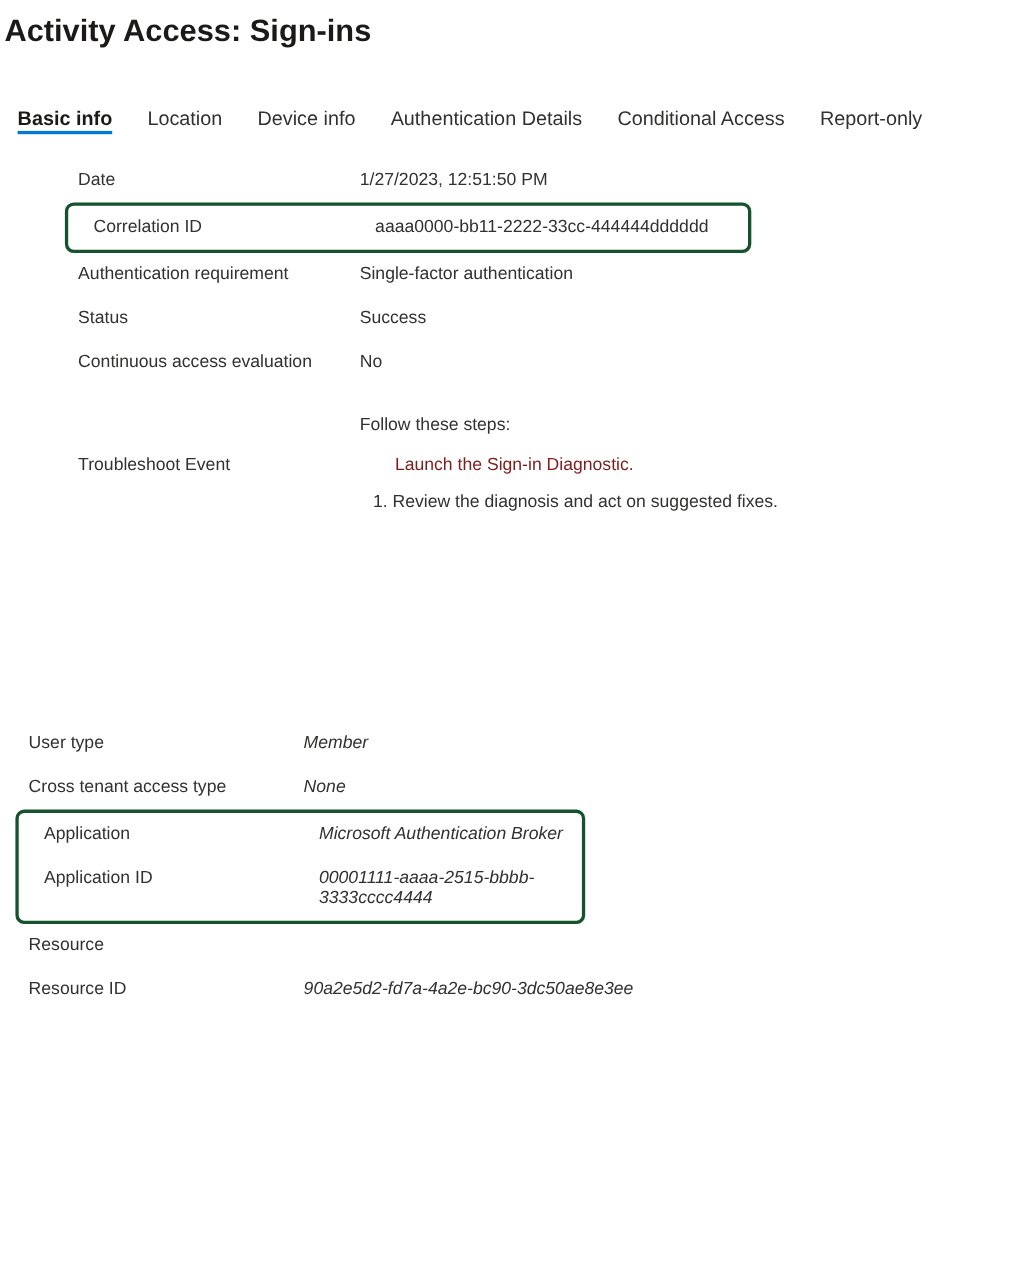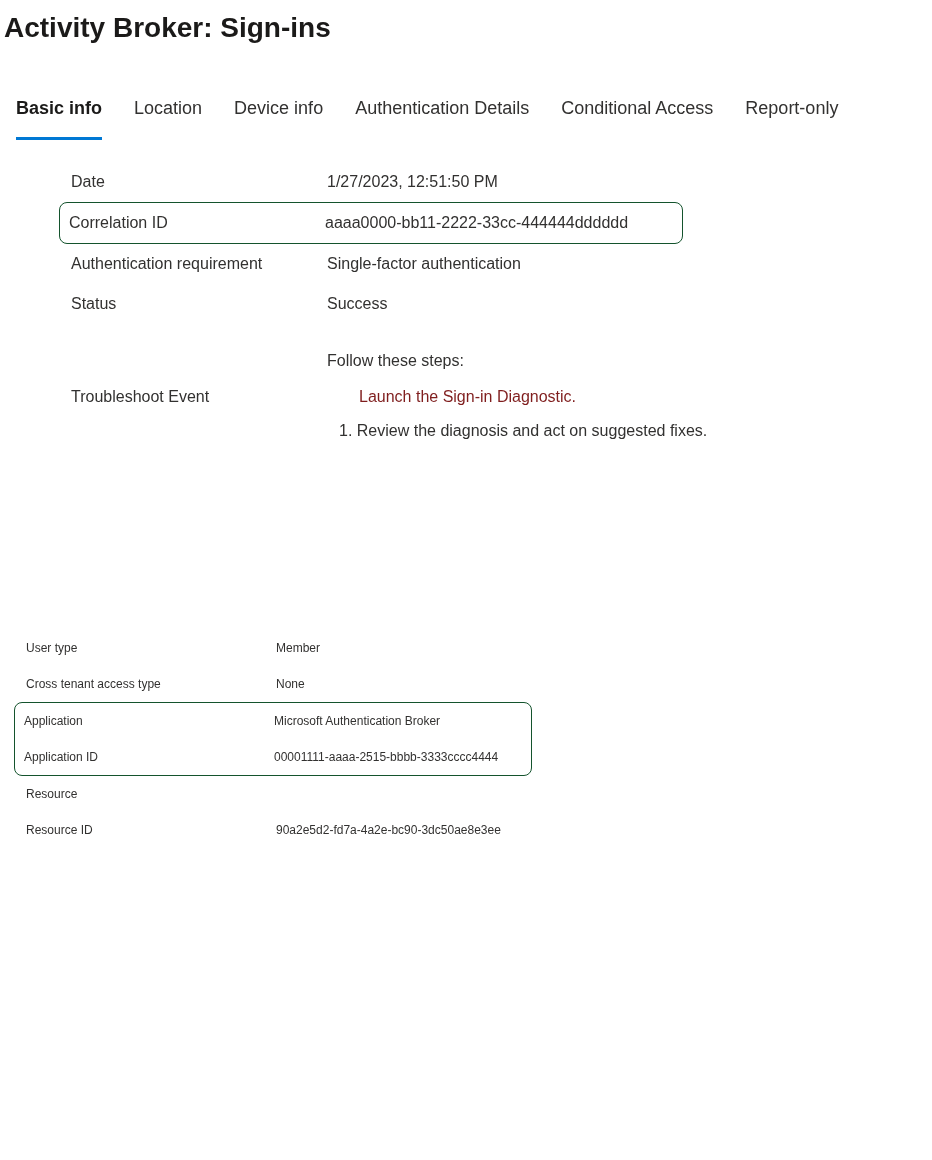--- a/index.html
+++ b/index.html
@@ -125,7 +125,7 @@
 </head>
 <body>
 
-<h1 class="page-title">Activity Broker: Sign-ins</h1>
+<h1 class="page-title">Activity Access: Sign-ins</h1>
 
 <div class="tabs">
   <div class="tab active">Basic info</div>

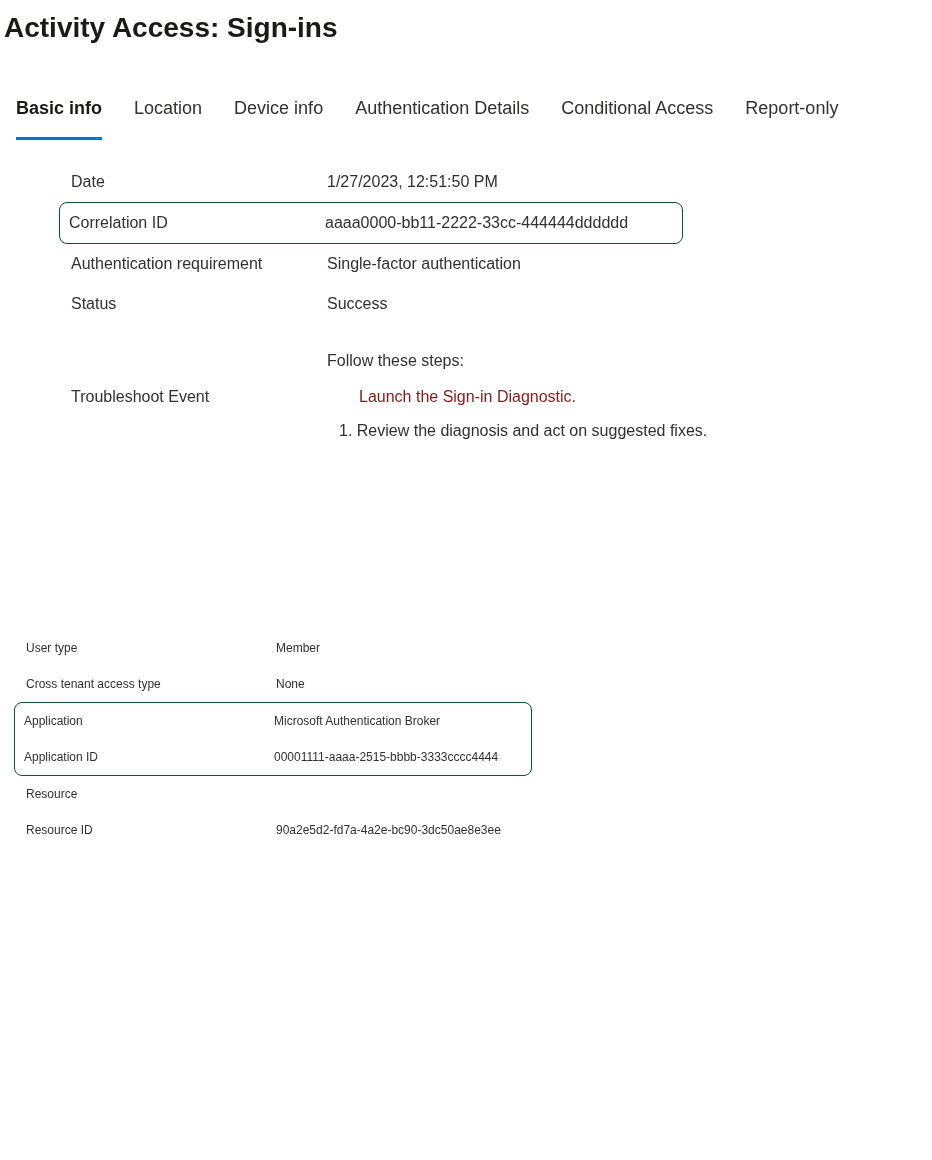--- a/index.html
+++ b/index.html
@@ -31,7 +31,7 @@
     .tab {
       font-size: 18px;
       color: #323130;
-      padding: 0 0 18px 0;
+      padding: 0 0 0 0;
       cursor: pointer;
       border-bottom: 3px solid transparent;
     }

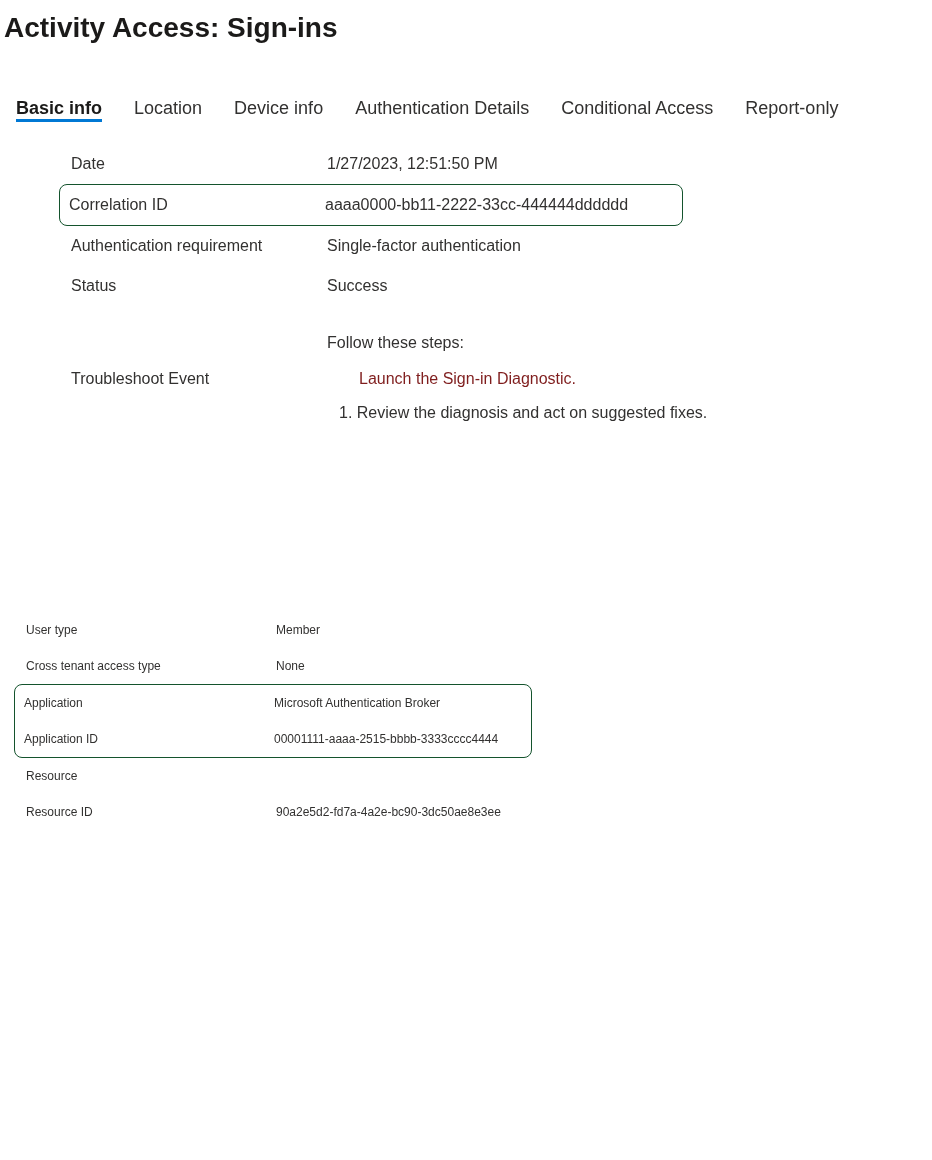--- a/index.html
+++ b/index.html
@@ -60,11 +60,11 @@
       color: #323130;
     }
     .highlight-box {
-      border: 1px solid #14532d;
+      border: 3px solid #14532d;
       border-radius: 8px;
       margin-left: -6px;
       margin-right: 10px;
-      padding-left: 3px;
+      padding-left: 17px;
     }
     .highlight-tight {
       width: 624px;

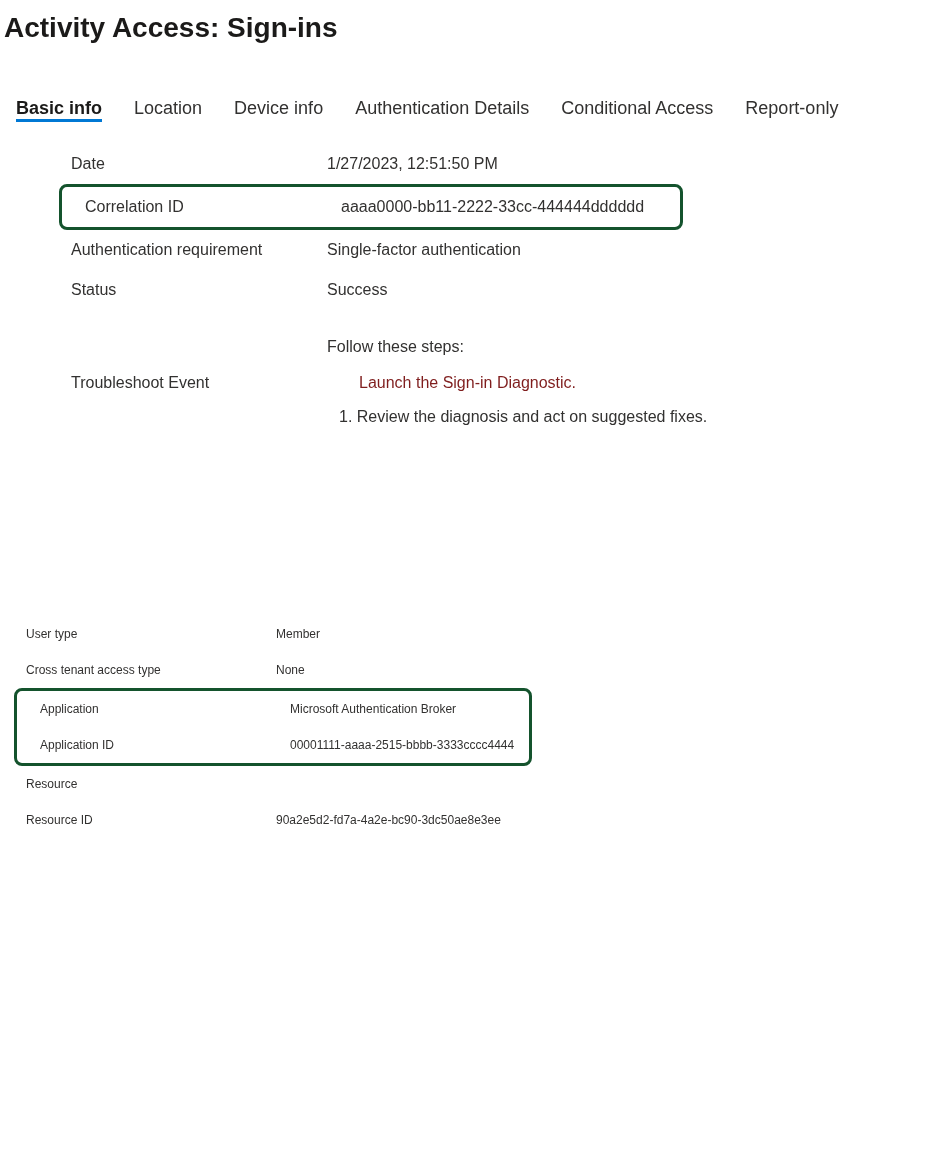--- a/index.html
+++ b/index.html
@@ -156,6 +156,10 @@
   <div class="row">
     <div class="label">Status</div>
     <div class="value">Success</div>
+  </div>
+  <div class="row">
+    <div class="label">Continuous access evaluation</div>
+    <div class="value">No</div>
   </div>
 
   <div class="troubleshoot-block">

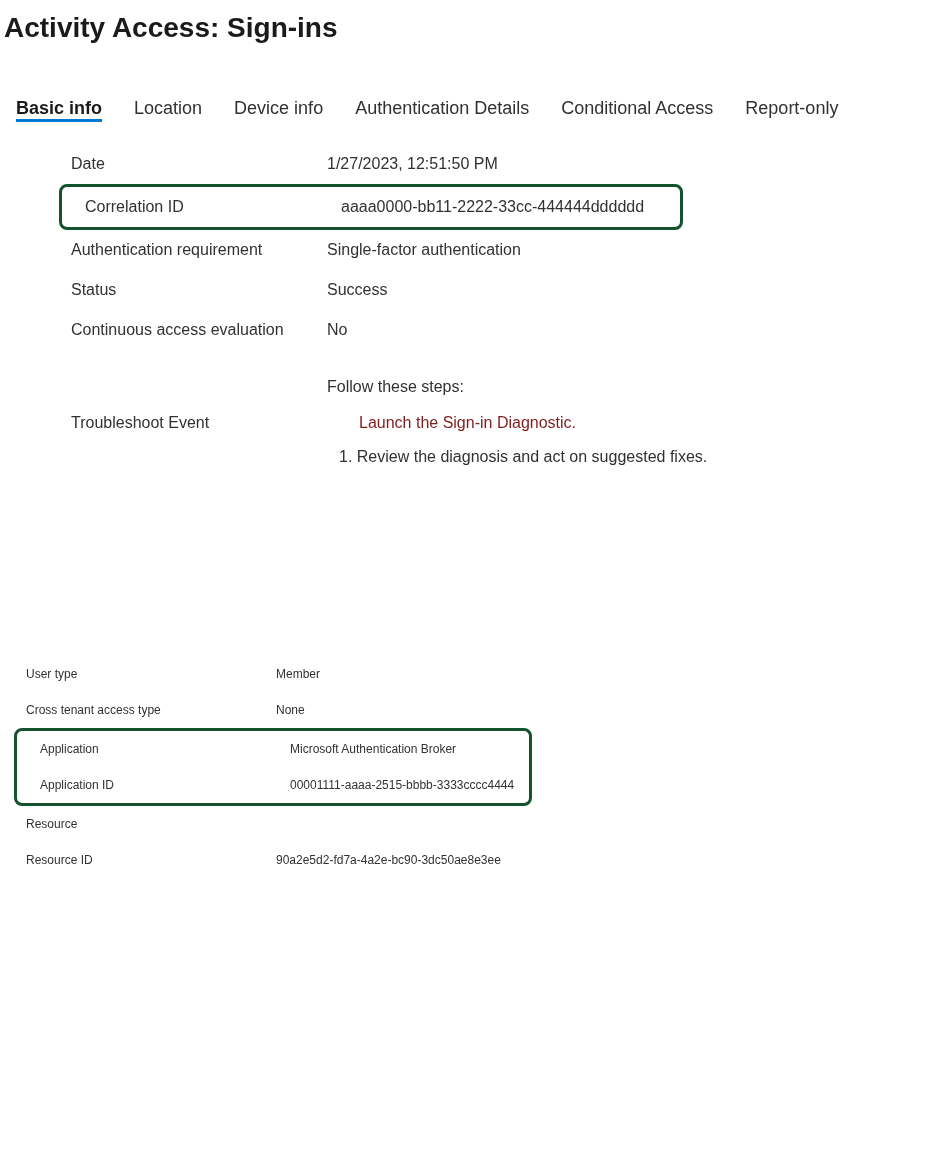--- a/index.html
+++ b/index.html
@@ -112,7 +112,7 @@
       display: flex;
       align-items: flex-start;
       padding: 11px 6px;
-      font-size: 12px;
+      font-size: 16px;
       color: #323130;
     }
     .row2 .label {

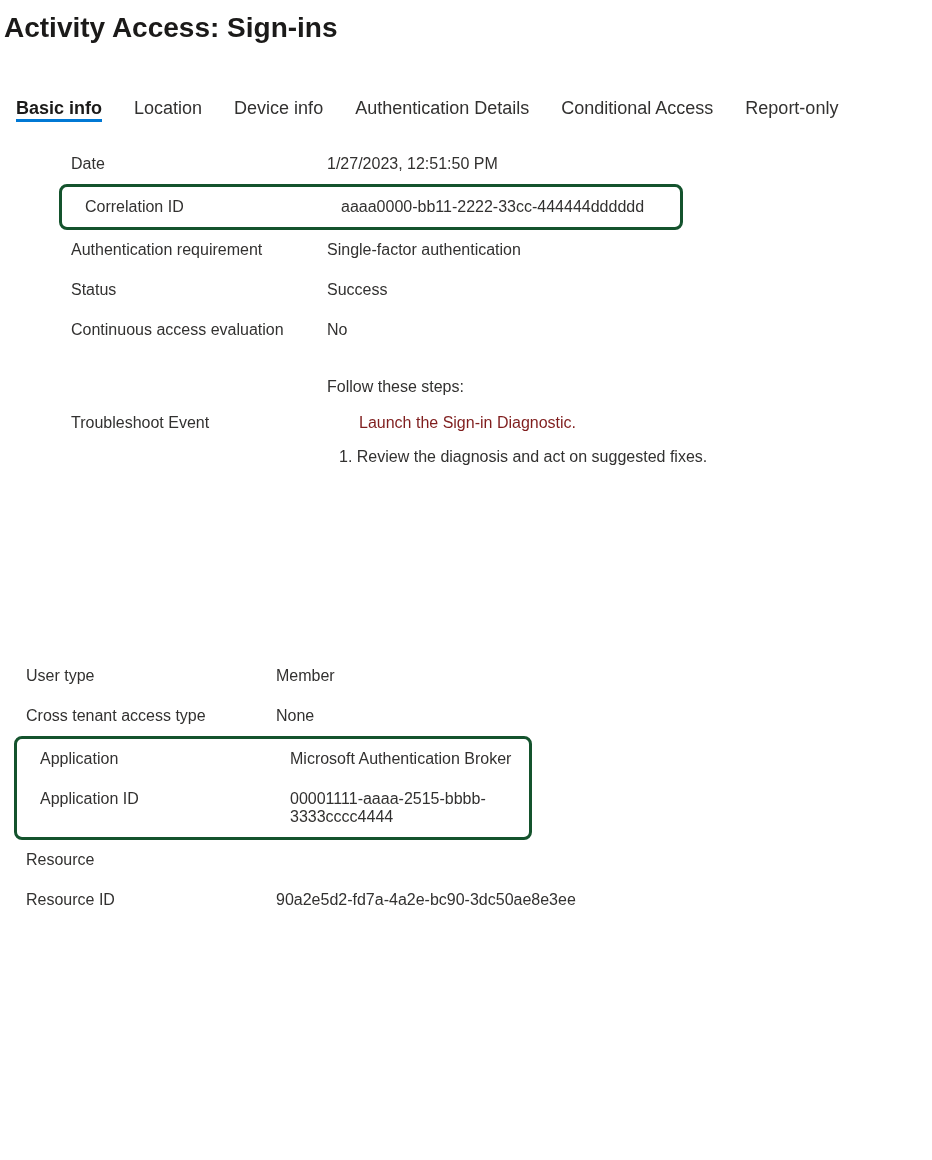--- a/index.html
+++ b/index.html
@@ -120,6 +120,7 @@
     }
     .row2 .value {
       flex: 1;
+      font-style: italic;
     }
   </style>
 </head>

